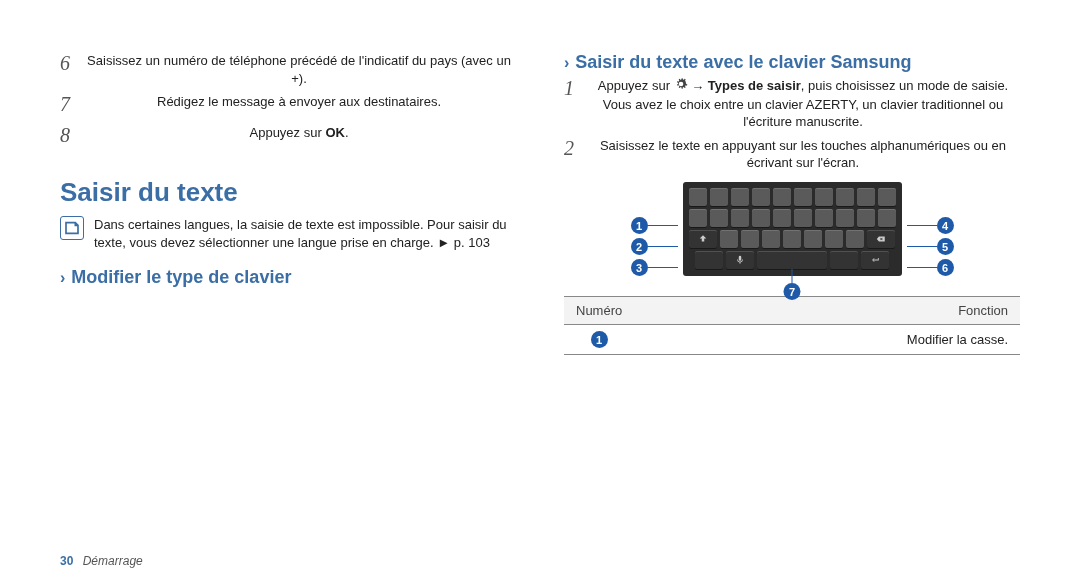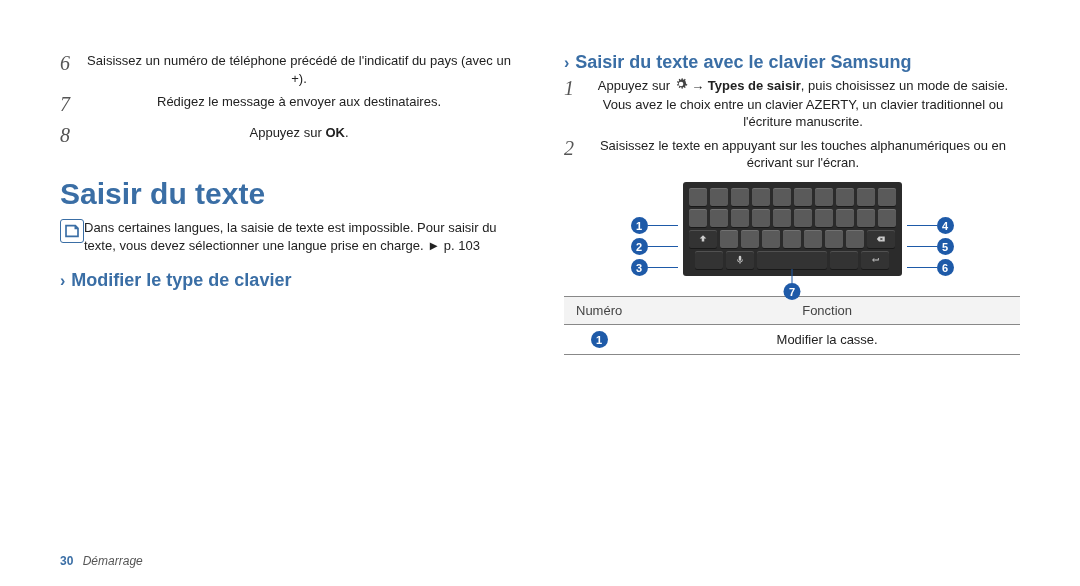--- a/index.html
+++ b/index.html
@@ -42,7 +42,7 @@
   .step-text { flex: 1; text-align: center; }
   h1.section-title {
     color: #3a6ea5;
-    font-size: 30px;
+    font-size: 26px;
     font-weight: bold;
     margin-top: 28px;
     margin-bottom: 6px;

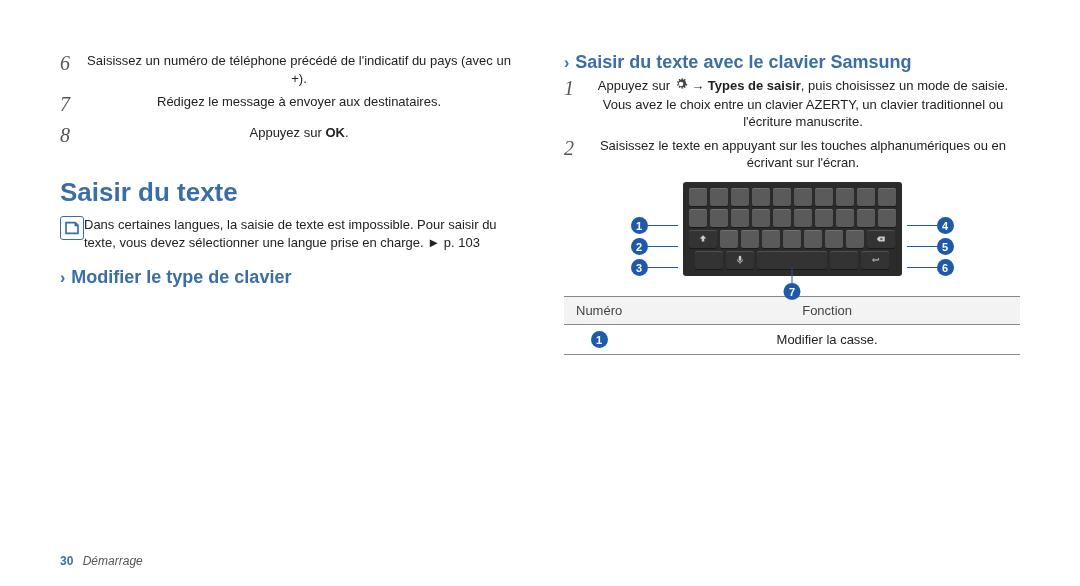--- a/index.html
+++ b/index.html
@@ -51,7 +51,7 @@
   .note-box {
     display: flex;
     align-items: flex-start;
-    gap: 0;
+    gap: 10px;
     margin-top: 8px;
     margin-bottom: 16px;
   }

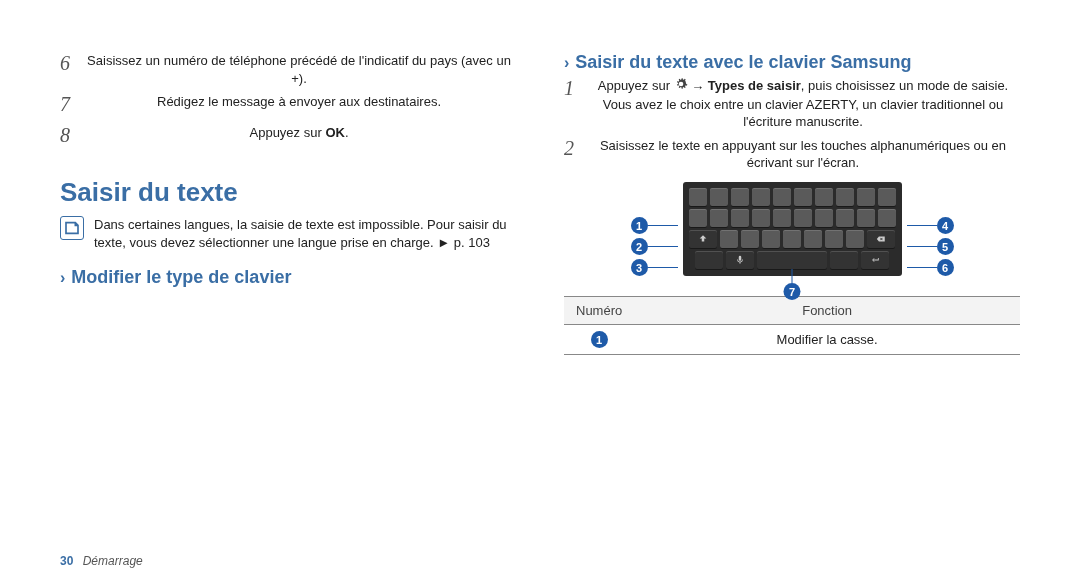--- a/index.html
+++ b/index.html
@@ -133,7 +133,7 @@
     font-size: 13px;
   }
   table.func th, table.func td {
-    text-align: center;
+    text-align: right;
     padding: 6px 12px;
     border-top: 1px solid #888;
     border-bottom: 1px solid #888;

